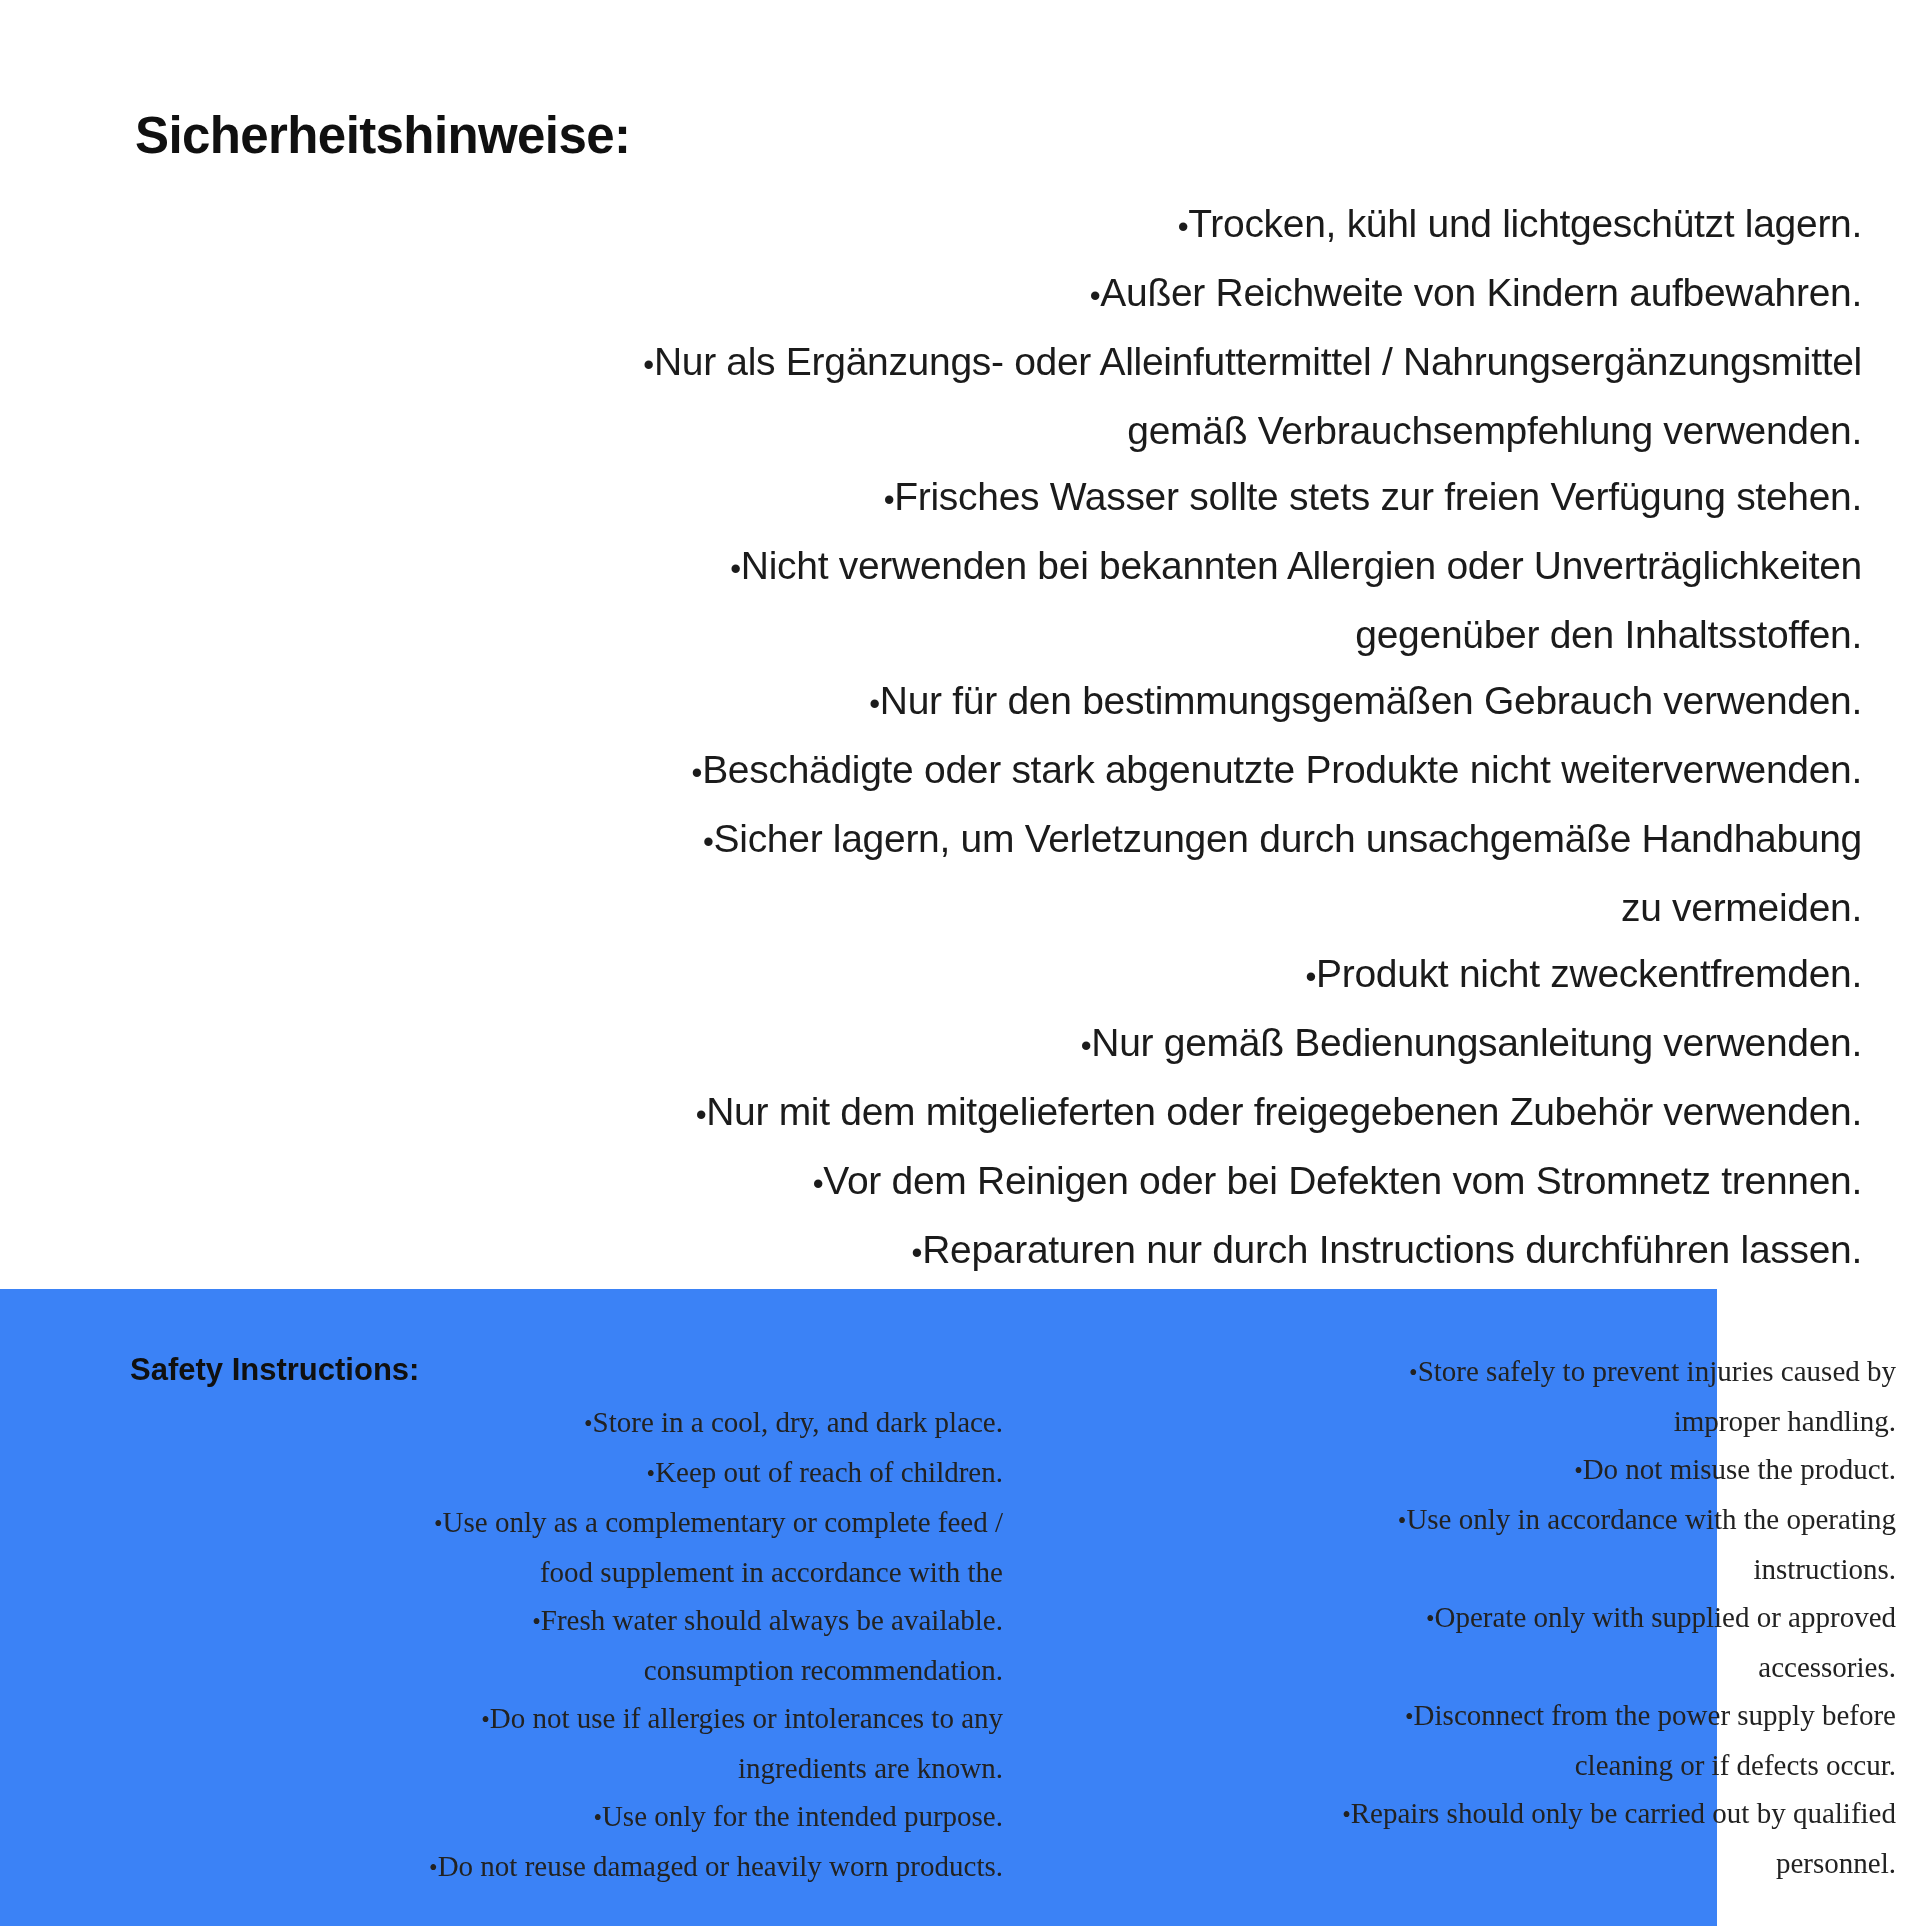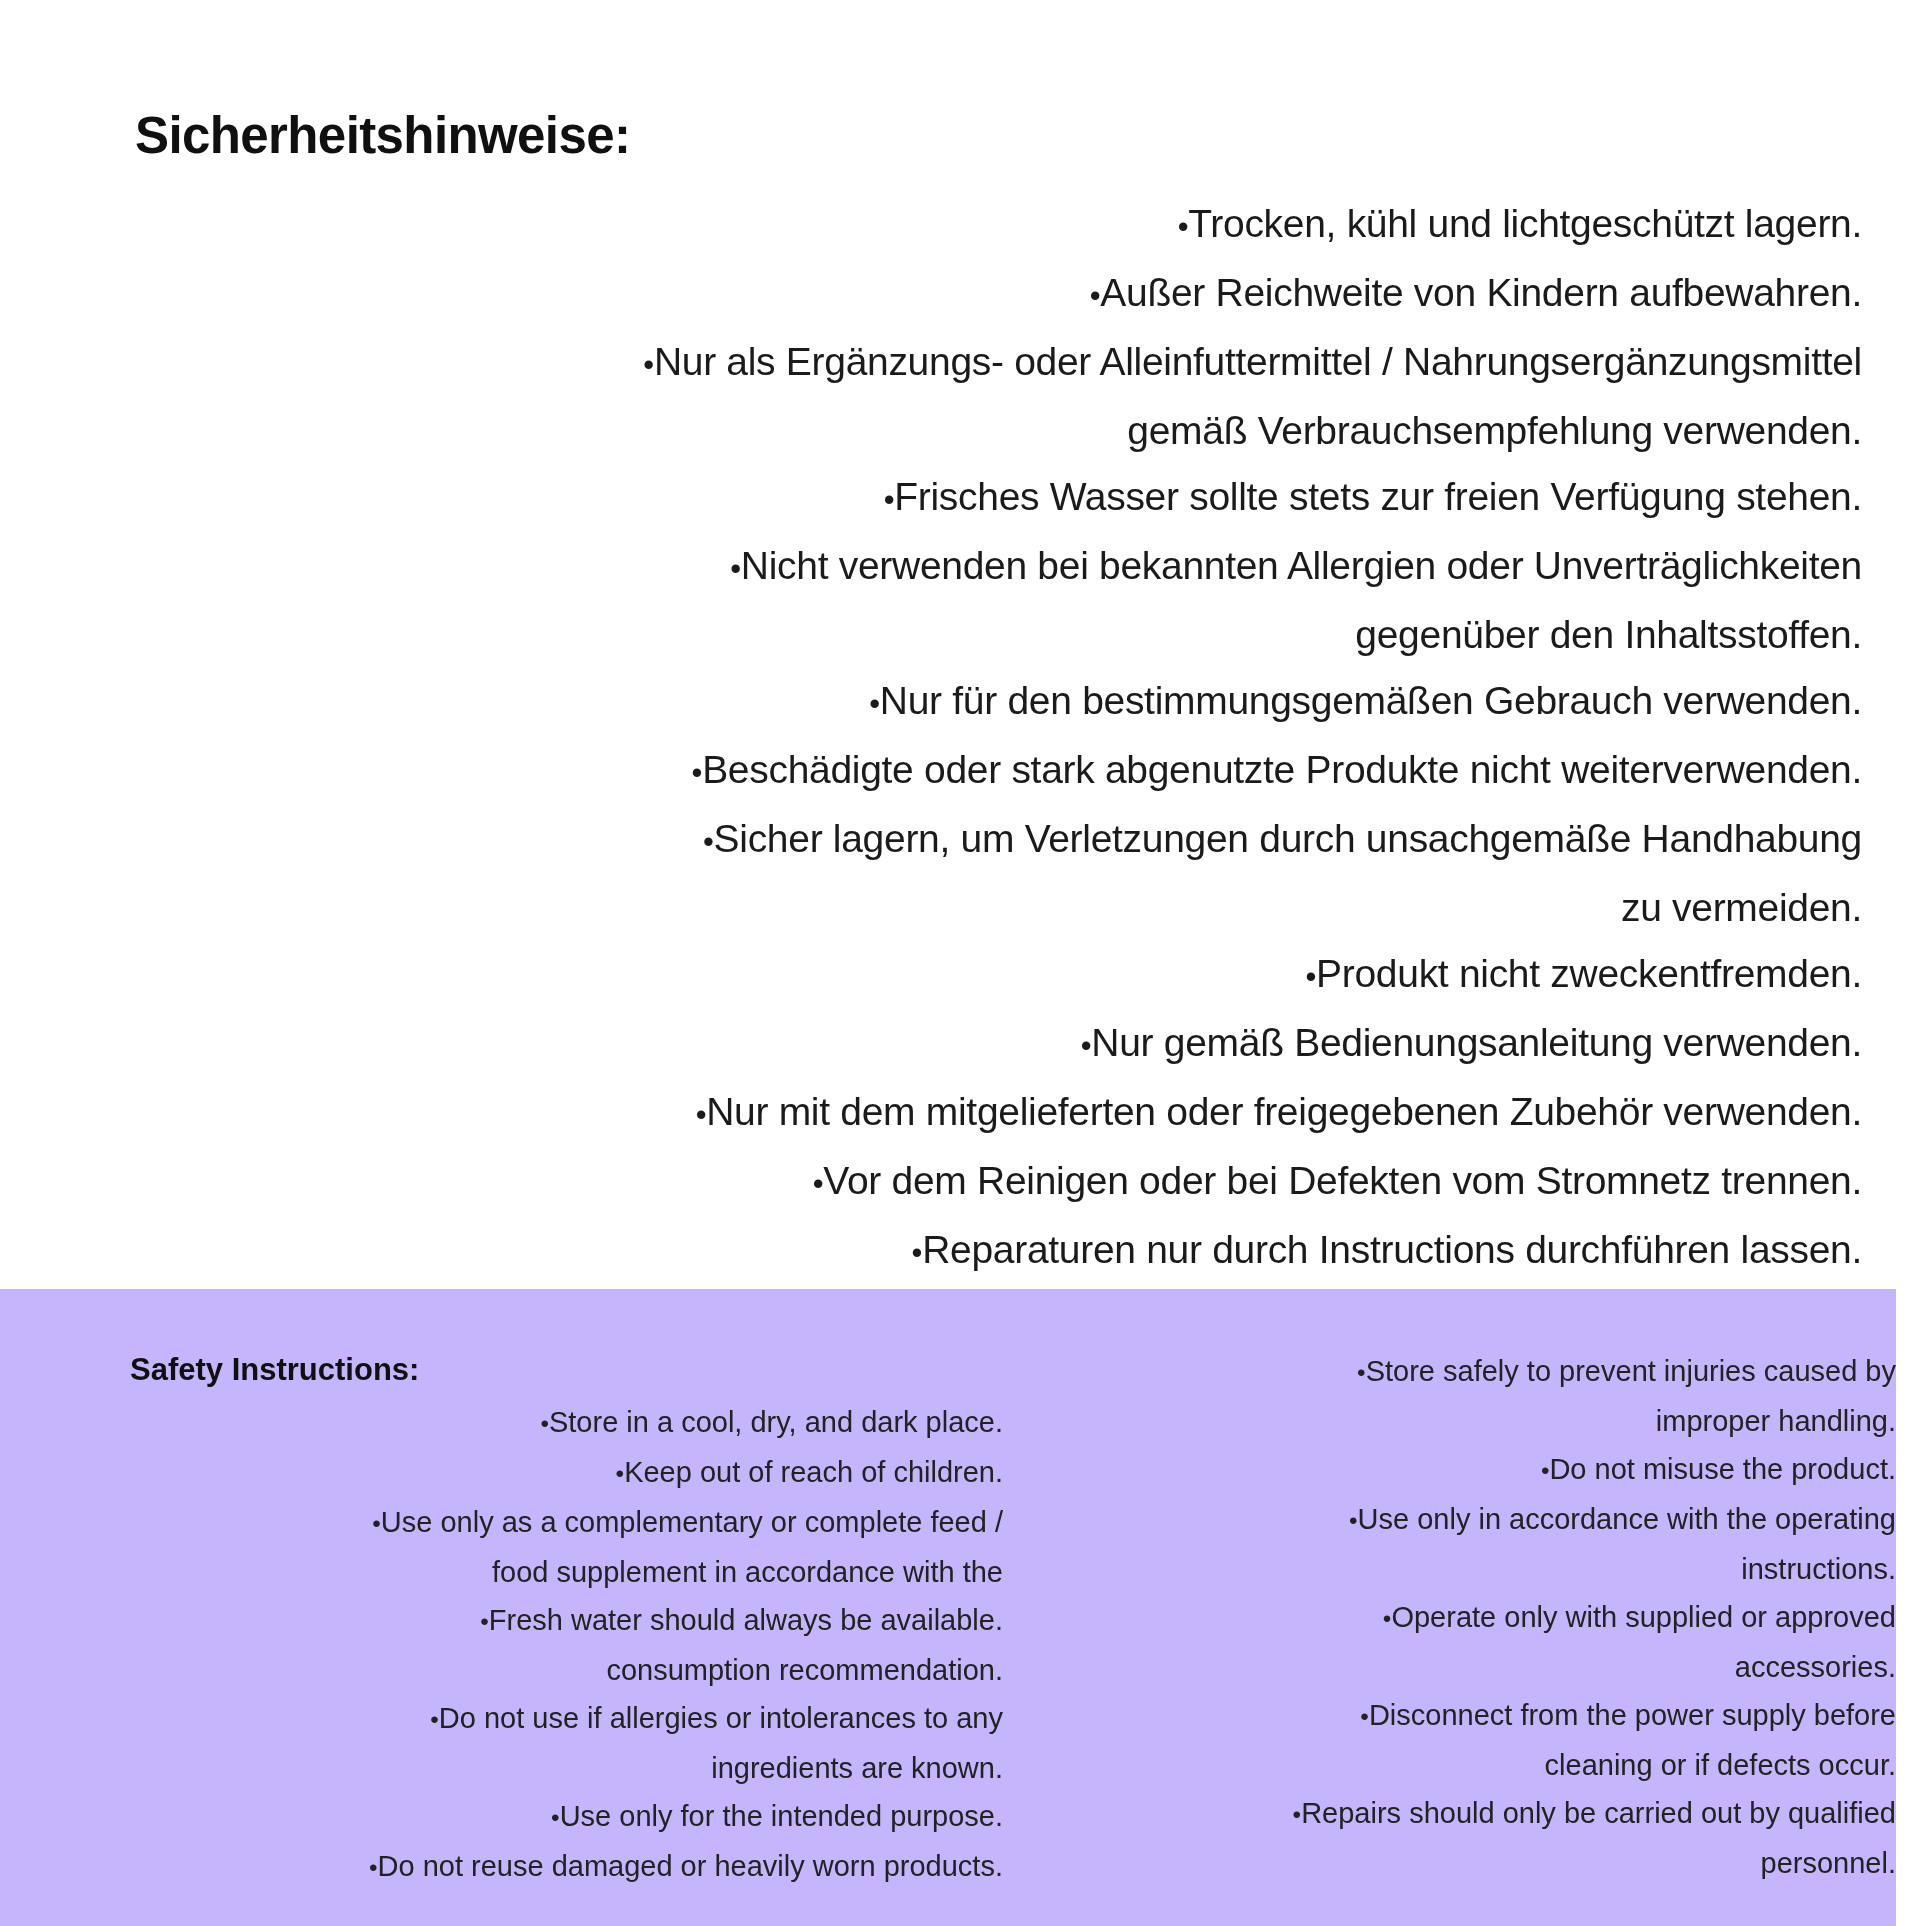--- a/index.html
+++ b/index.html
@@ -28,8 +28,8 @@
   
   .en-section{
     position:absolute;left:0;top:1289px;
-    width:1896px;height:638px;
-    background:#c4b5fd;color:#222222;
+    width:1717px;height:638px;
+    background:#3b82f6;color:#222222;
   }
   .en-col{position:absolute;top:0;}
   .en-col-left{left:130px;top:62px;width:873px;}

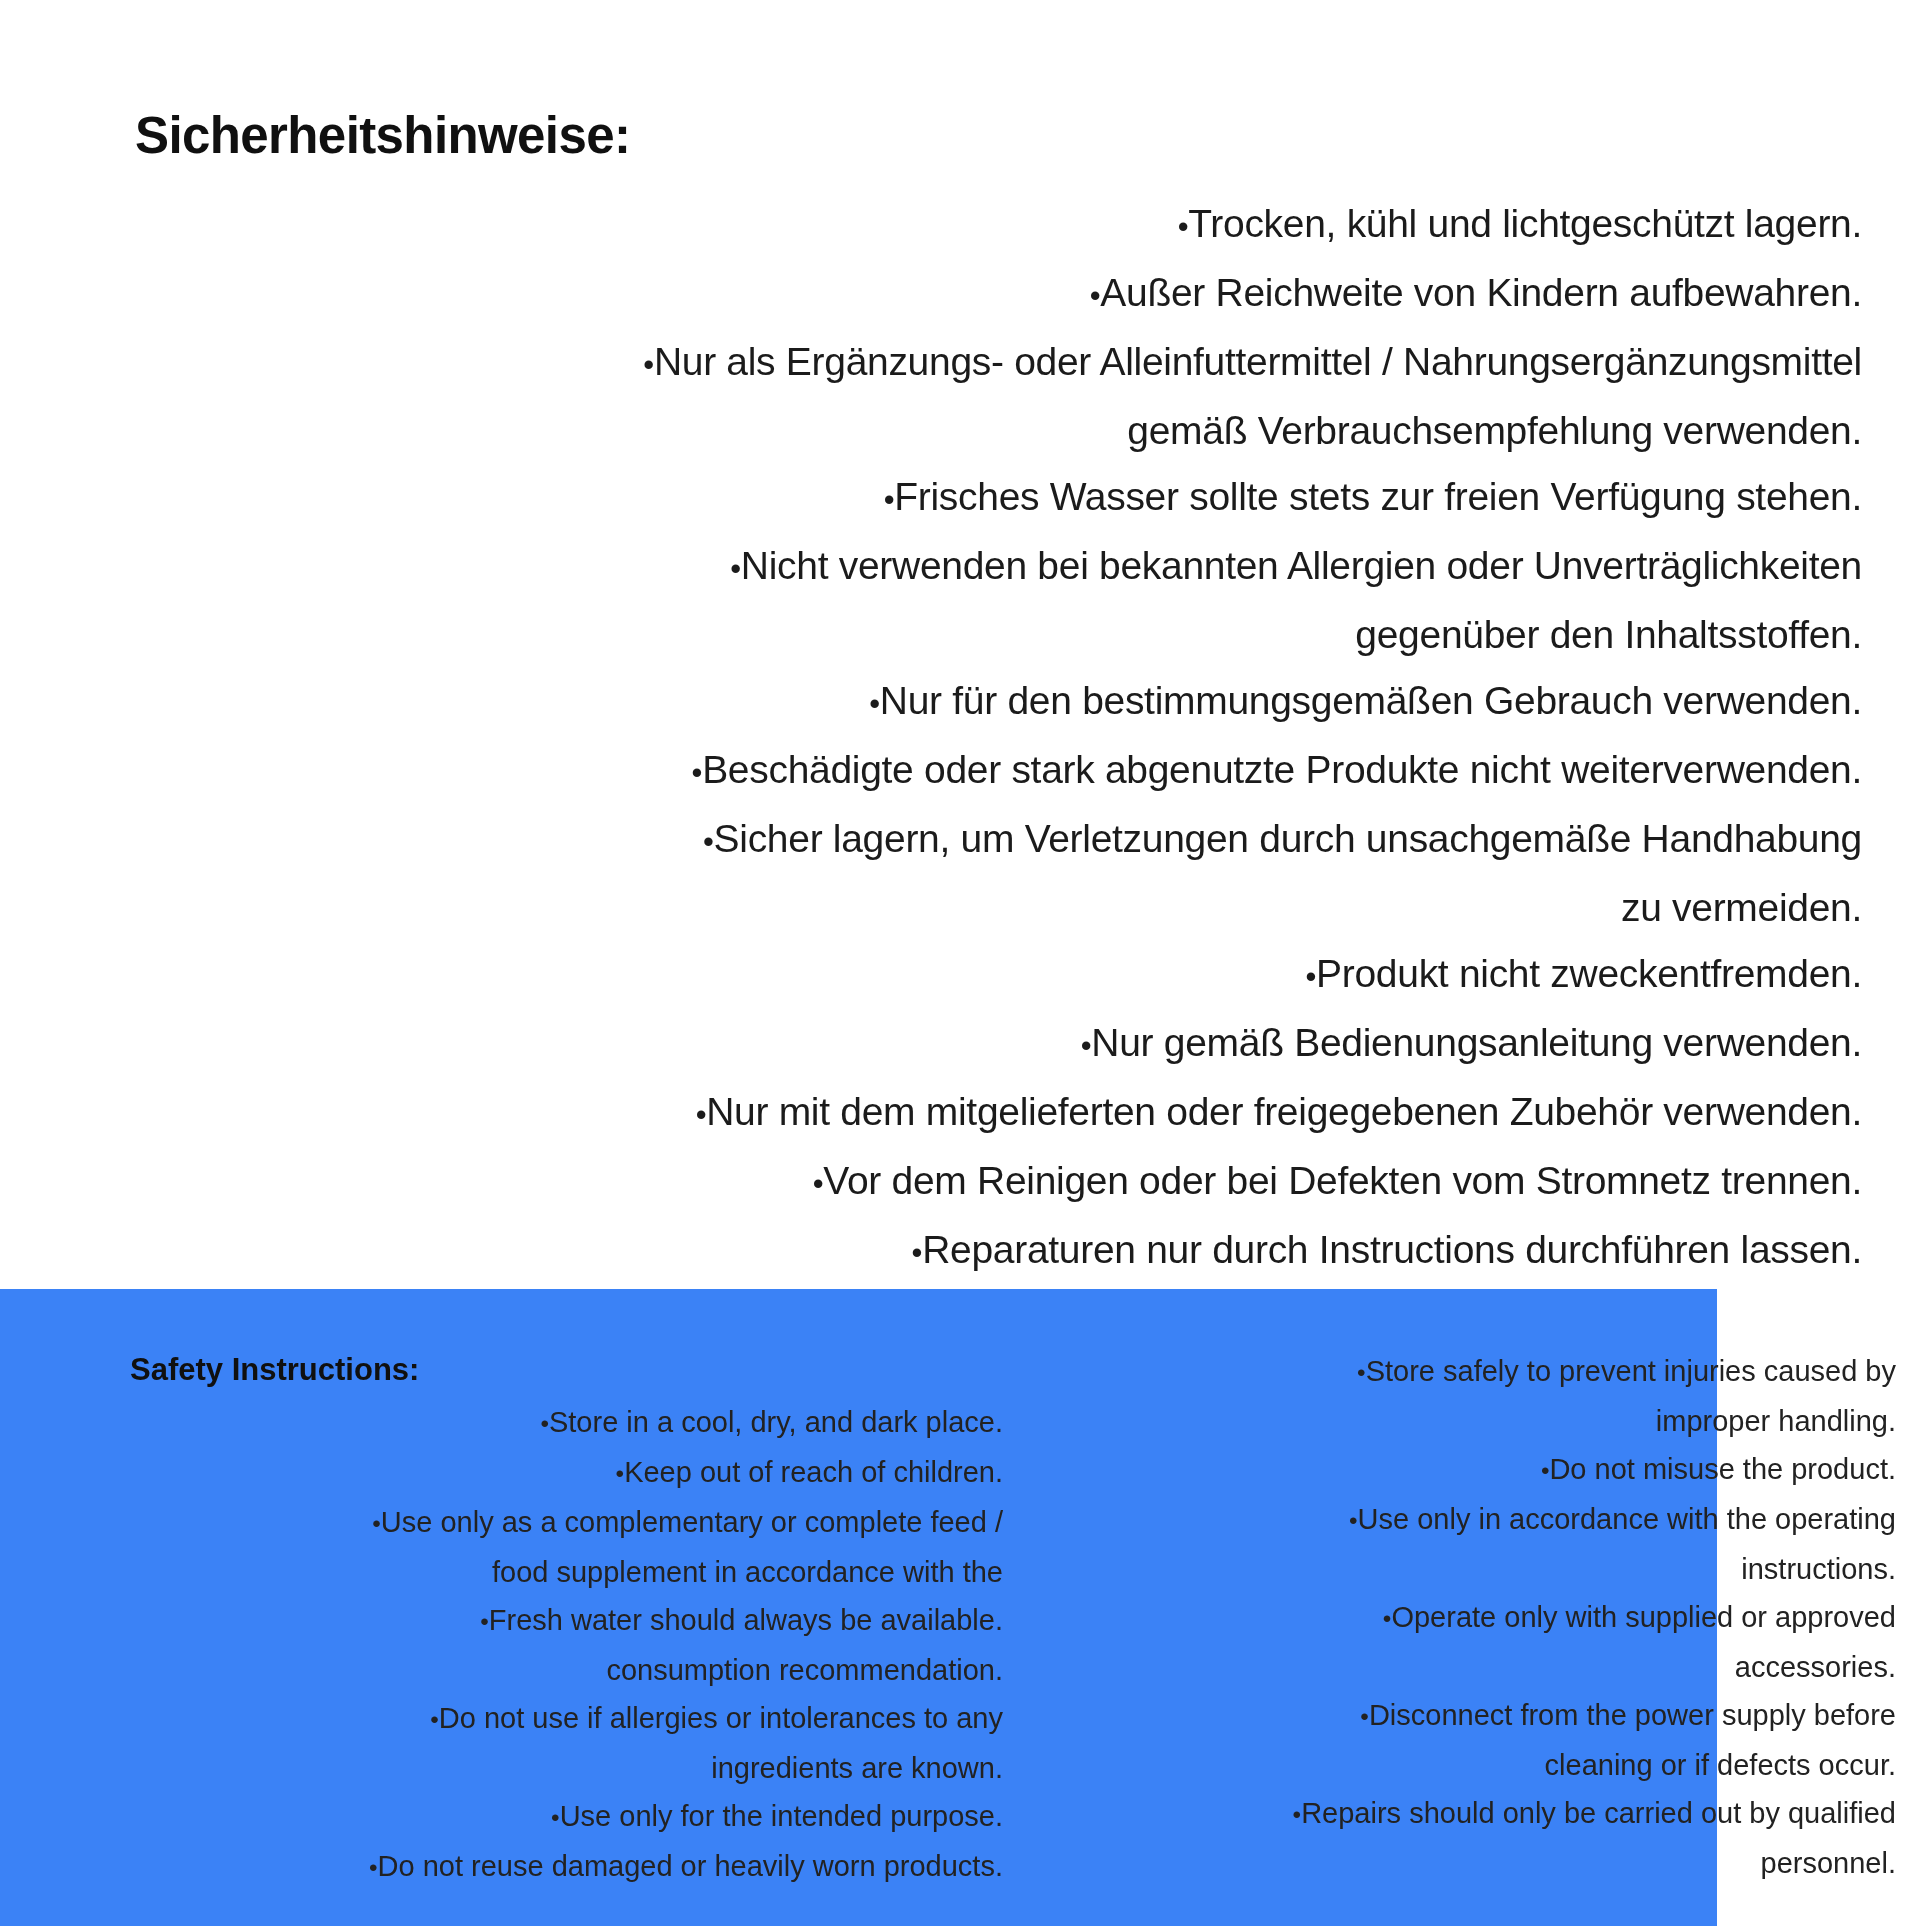--- a/index.html
+++ b/index.html
@@ -40,7 +40,7 @@
   }
   .en-col-left .en-lines{margin-top:10.3px;}
   .en-lines .line{
-    font-size:29px;line-height:48px;color:#222222;
+    font-size:29px;line-height:48px;color:#222222;font-family:Liberation Serif, serif;
   }
   .en-col-left .en-lines .line{padding-left:13px;}
   .en-lines .bullet{width:29px;font-size:24.4px;}

